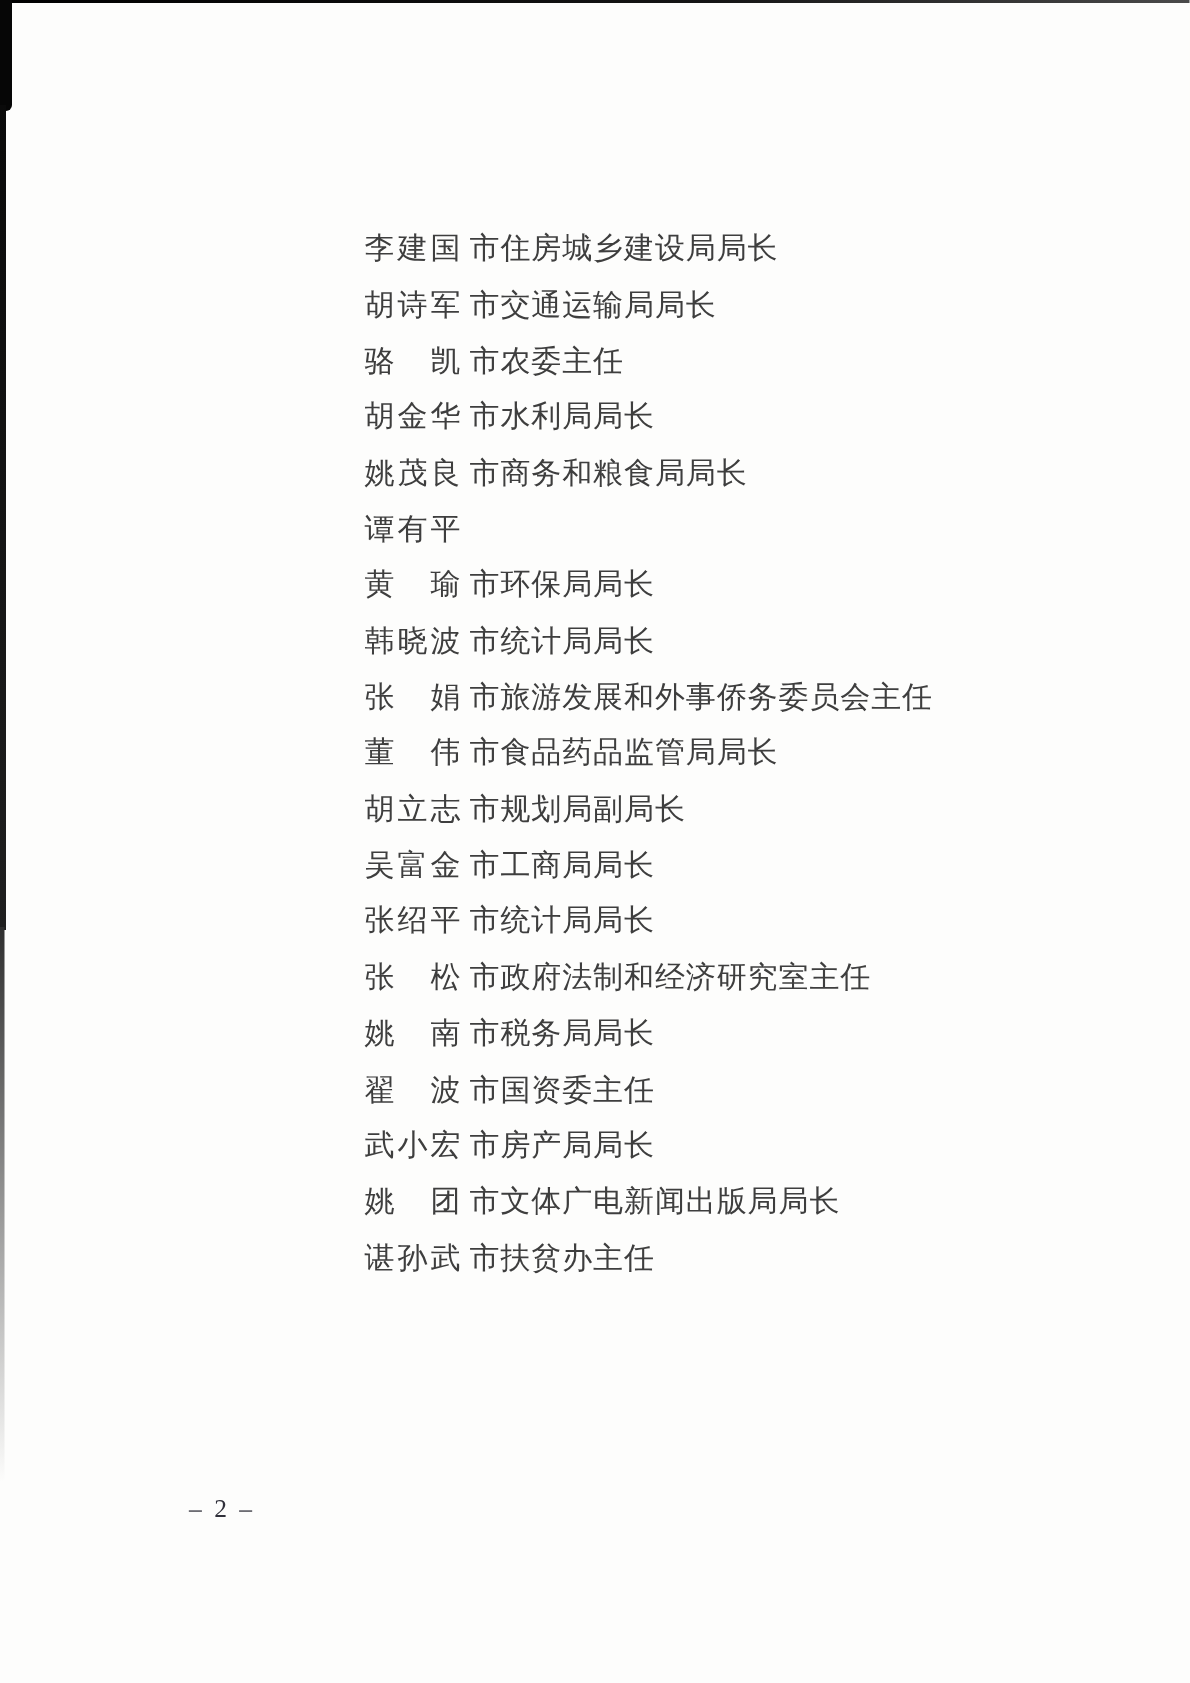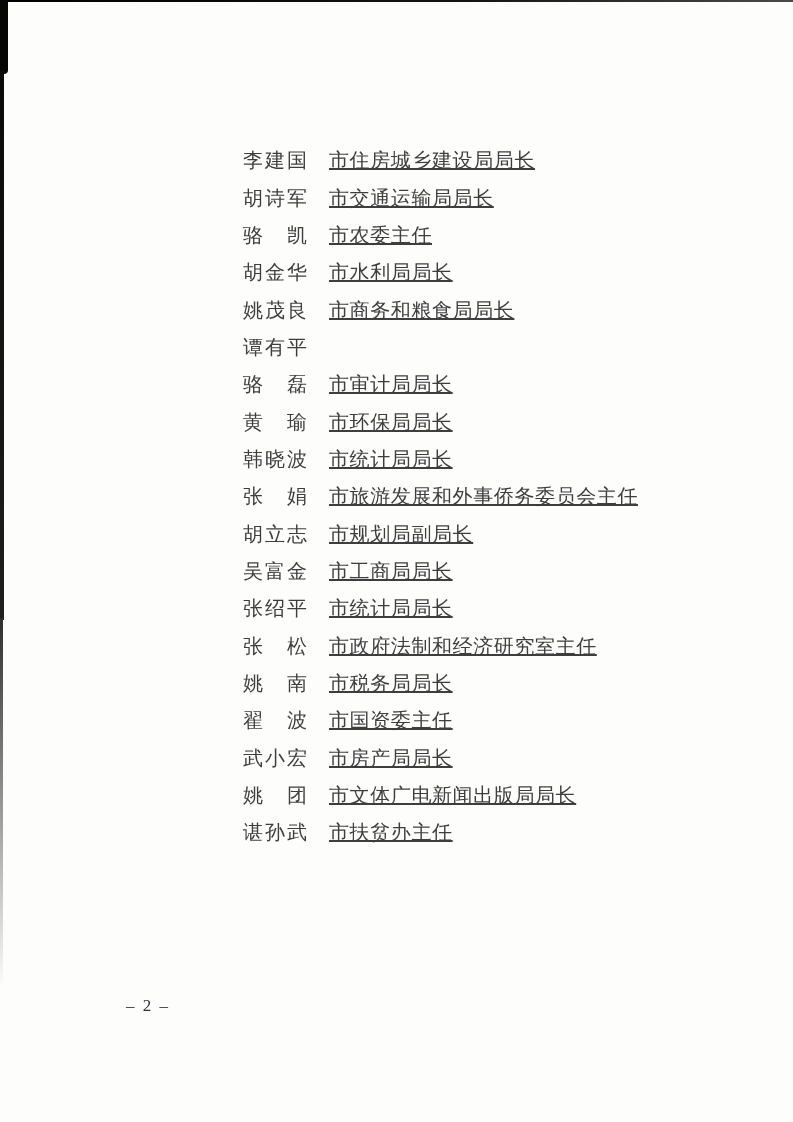--- a/index.html
+++ b/index.html
@@ -45,7 +45,7 @@
   .row {
     height: 37.35px;
     display: flex;
-    align-items: center;
+    align-items: flex-end;
     white-space: nowrap;
   }
   .name {

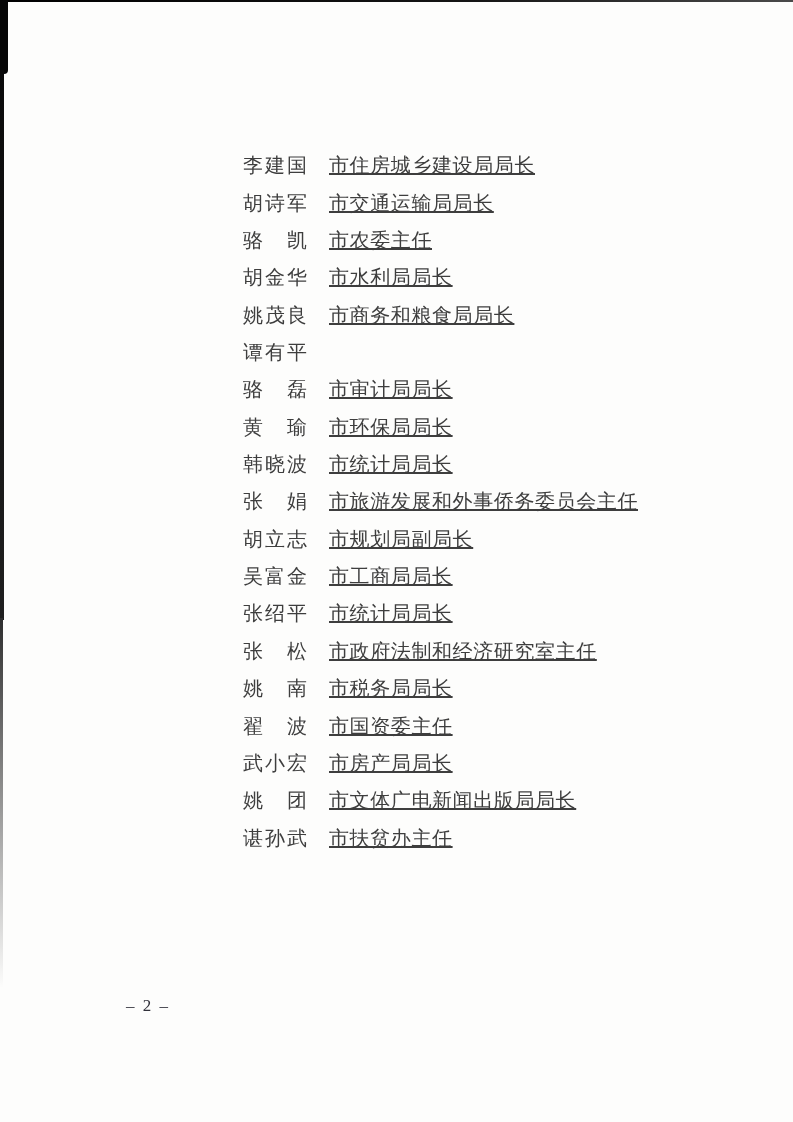--- a/index.html
+++ b/index.html
@@ -54,9 +54,8 @@
     letter-spacing: 2px;
   }
   .title {
-    margin-left: 20px;
+    margin-left: 4px;
     letter-spacing: 0.6px;
-    text-decoration: underline;
   }
   .page-num {
     position: absolute; left: 126px; top: 996px;

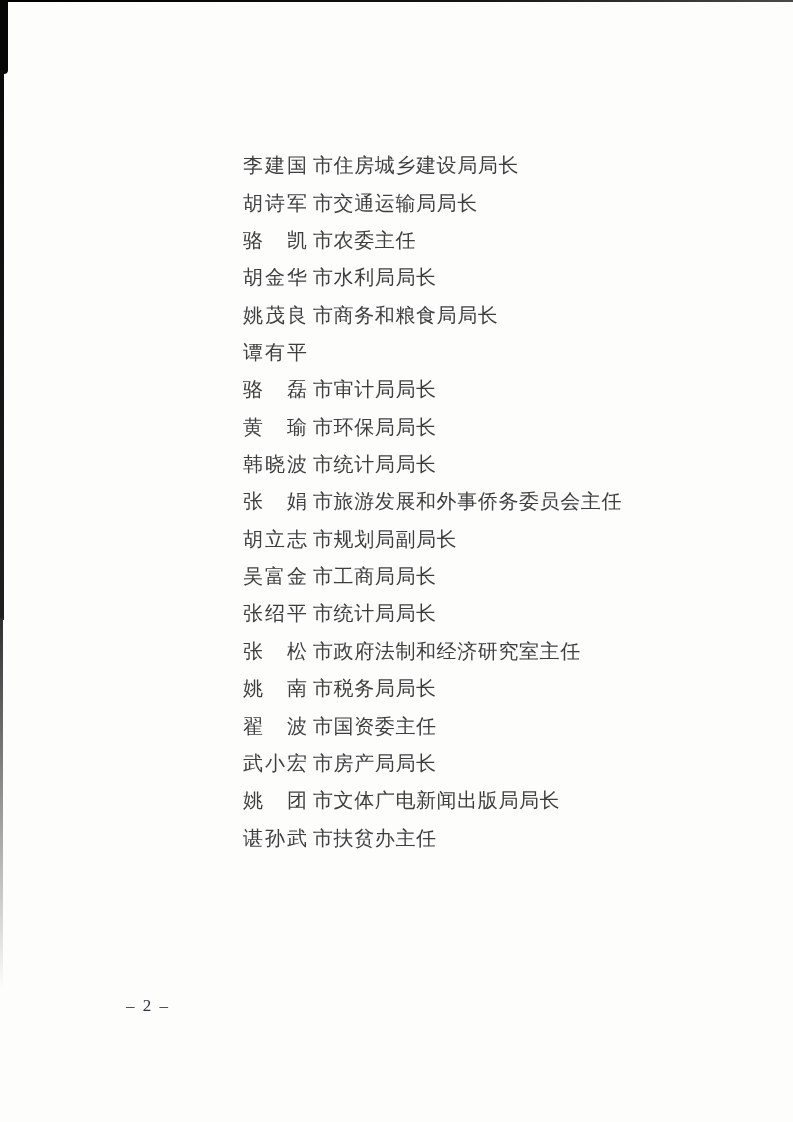--- a/index.html
+++ b/index.html
@@ -99,10 +99,6 @@
       <span class="name">谭有平</span>
     </div>
     <div class="row">
-      <span class="name">骆　磊</span>
-      <span class="title">市审计局局长</span>
-    </div>
-    <div class="row">
       <span class="name">黄　瑜</span>
       <span class="title">市环保局局长</span>
     </div>

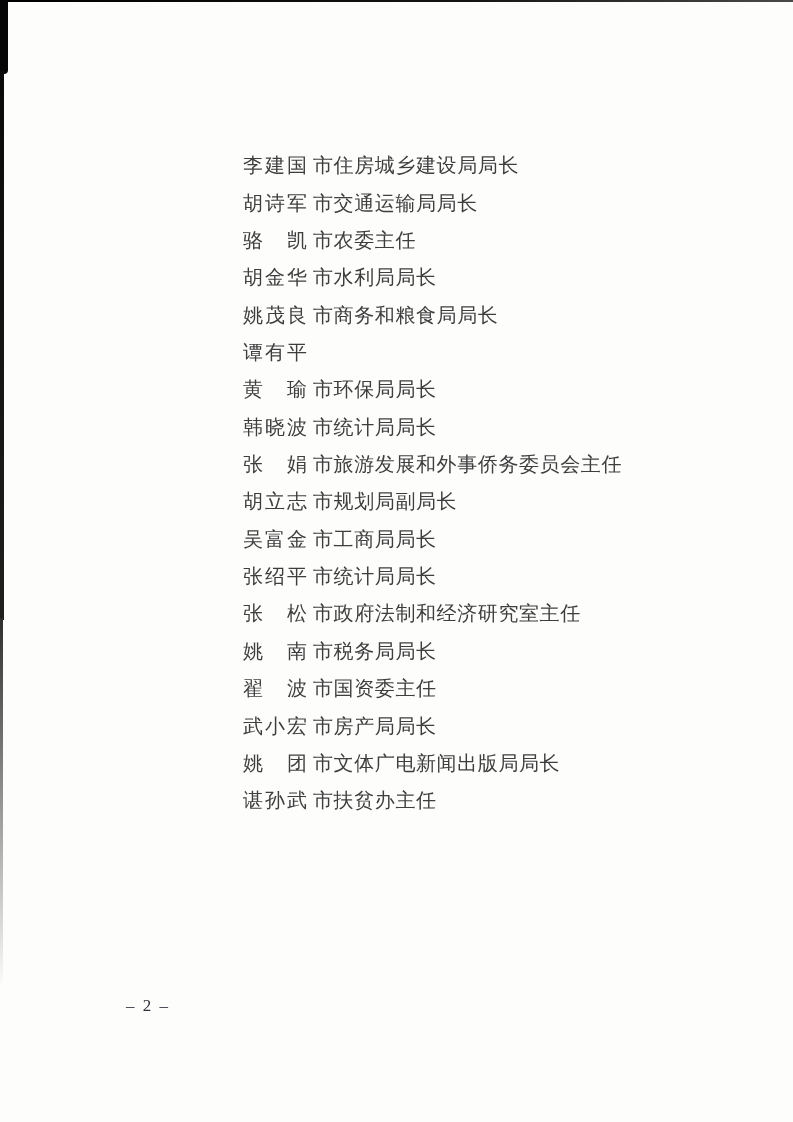--- a/index.html
+++ b/index.html
@@ -111,6 +111,10 @@
       <span class="title">市旅游发展和外事侨务委员会主任</span>
     </div>
     <div class="row">
+      <span class="name">董　伟</span>
+      <span class="title">市食品药品监管局局长</span>
+    </div>
+    <div class="row">
       <span class="name">胡立志</span>
       <span class="title">市规划局副局长</span>
     </div>

